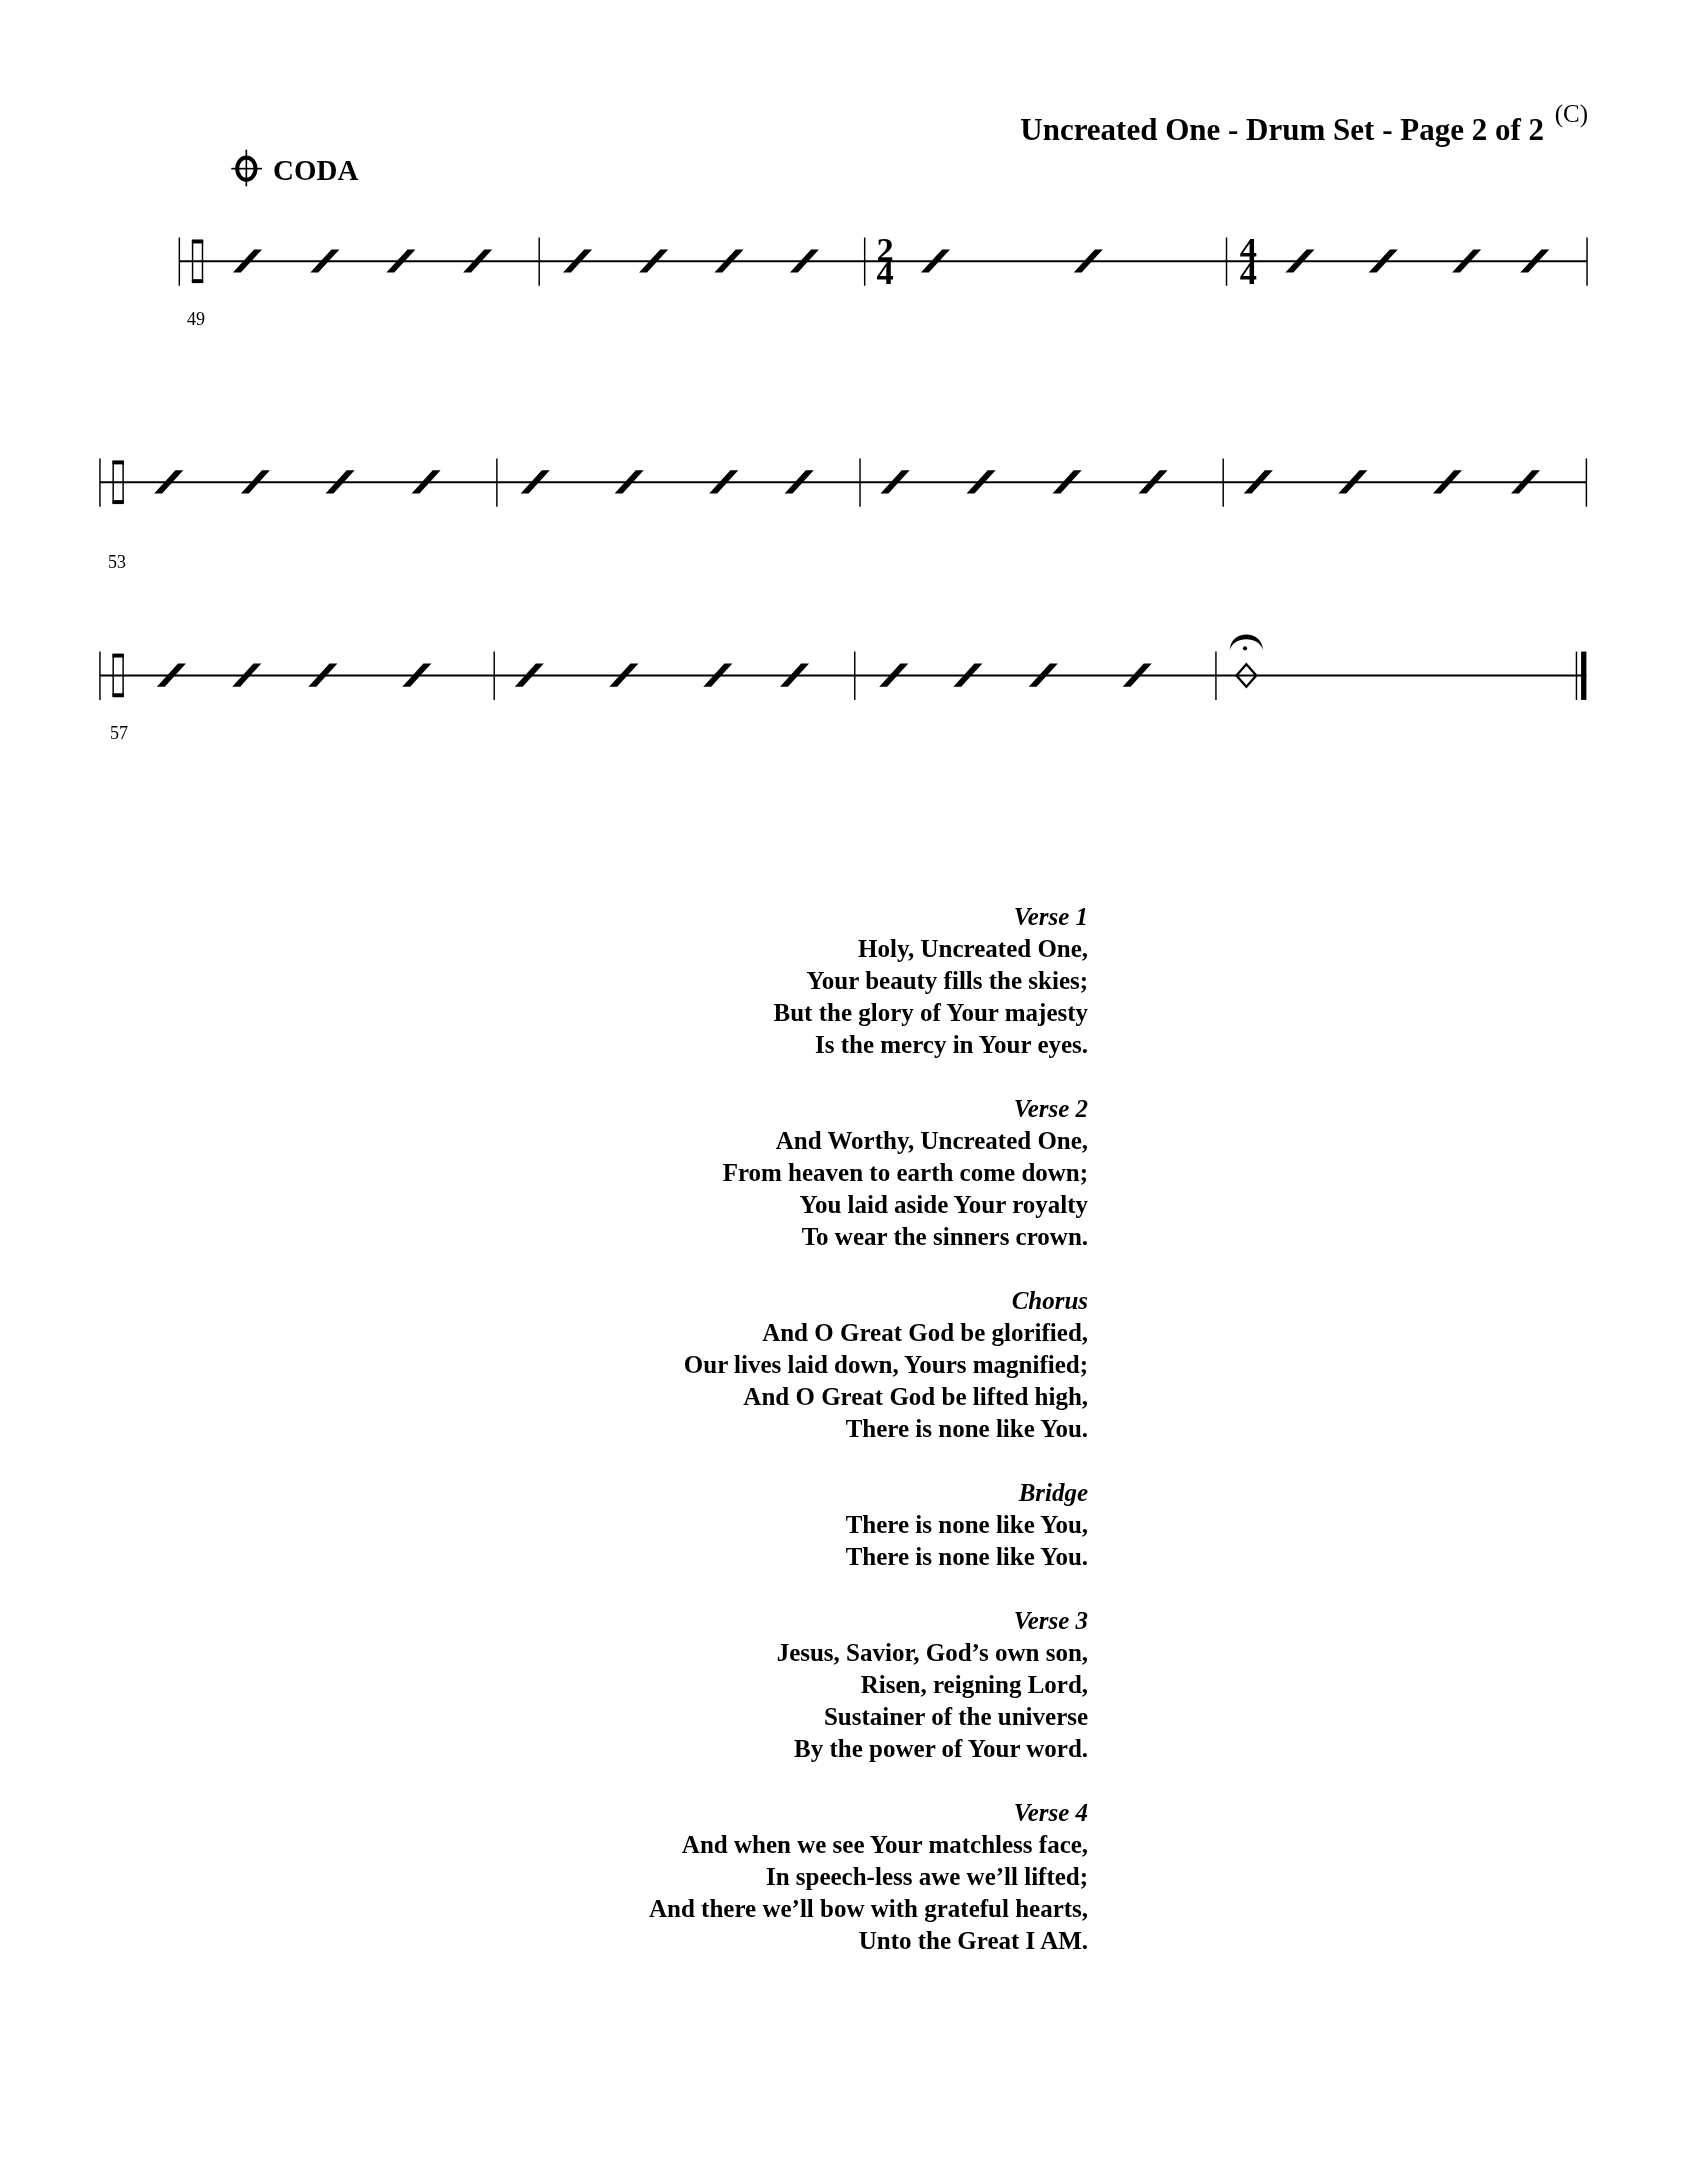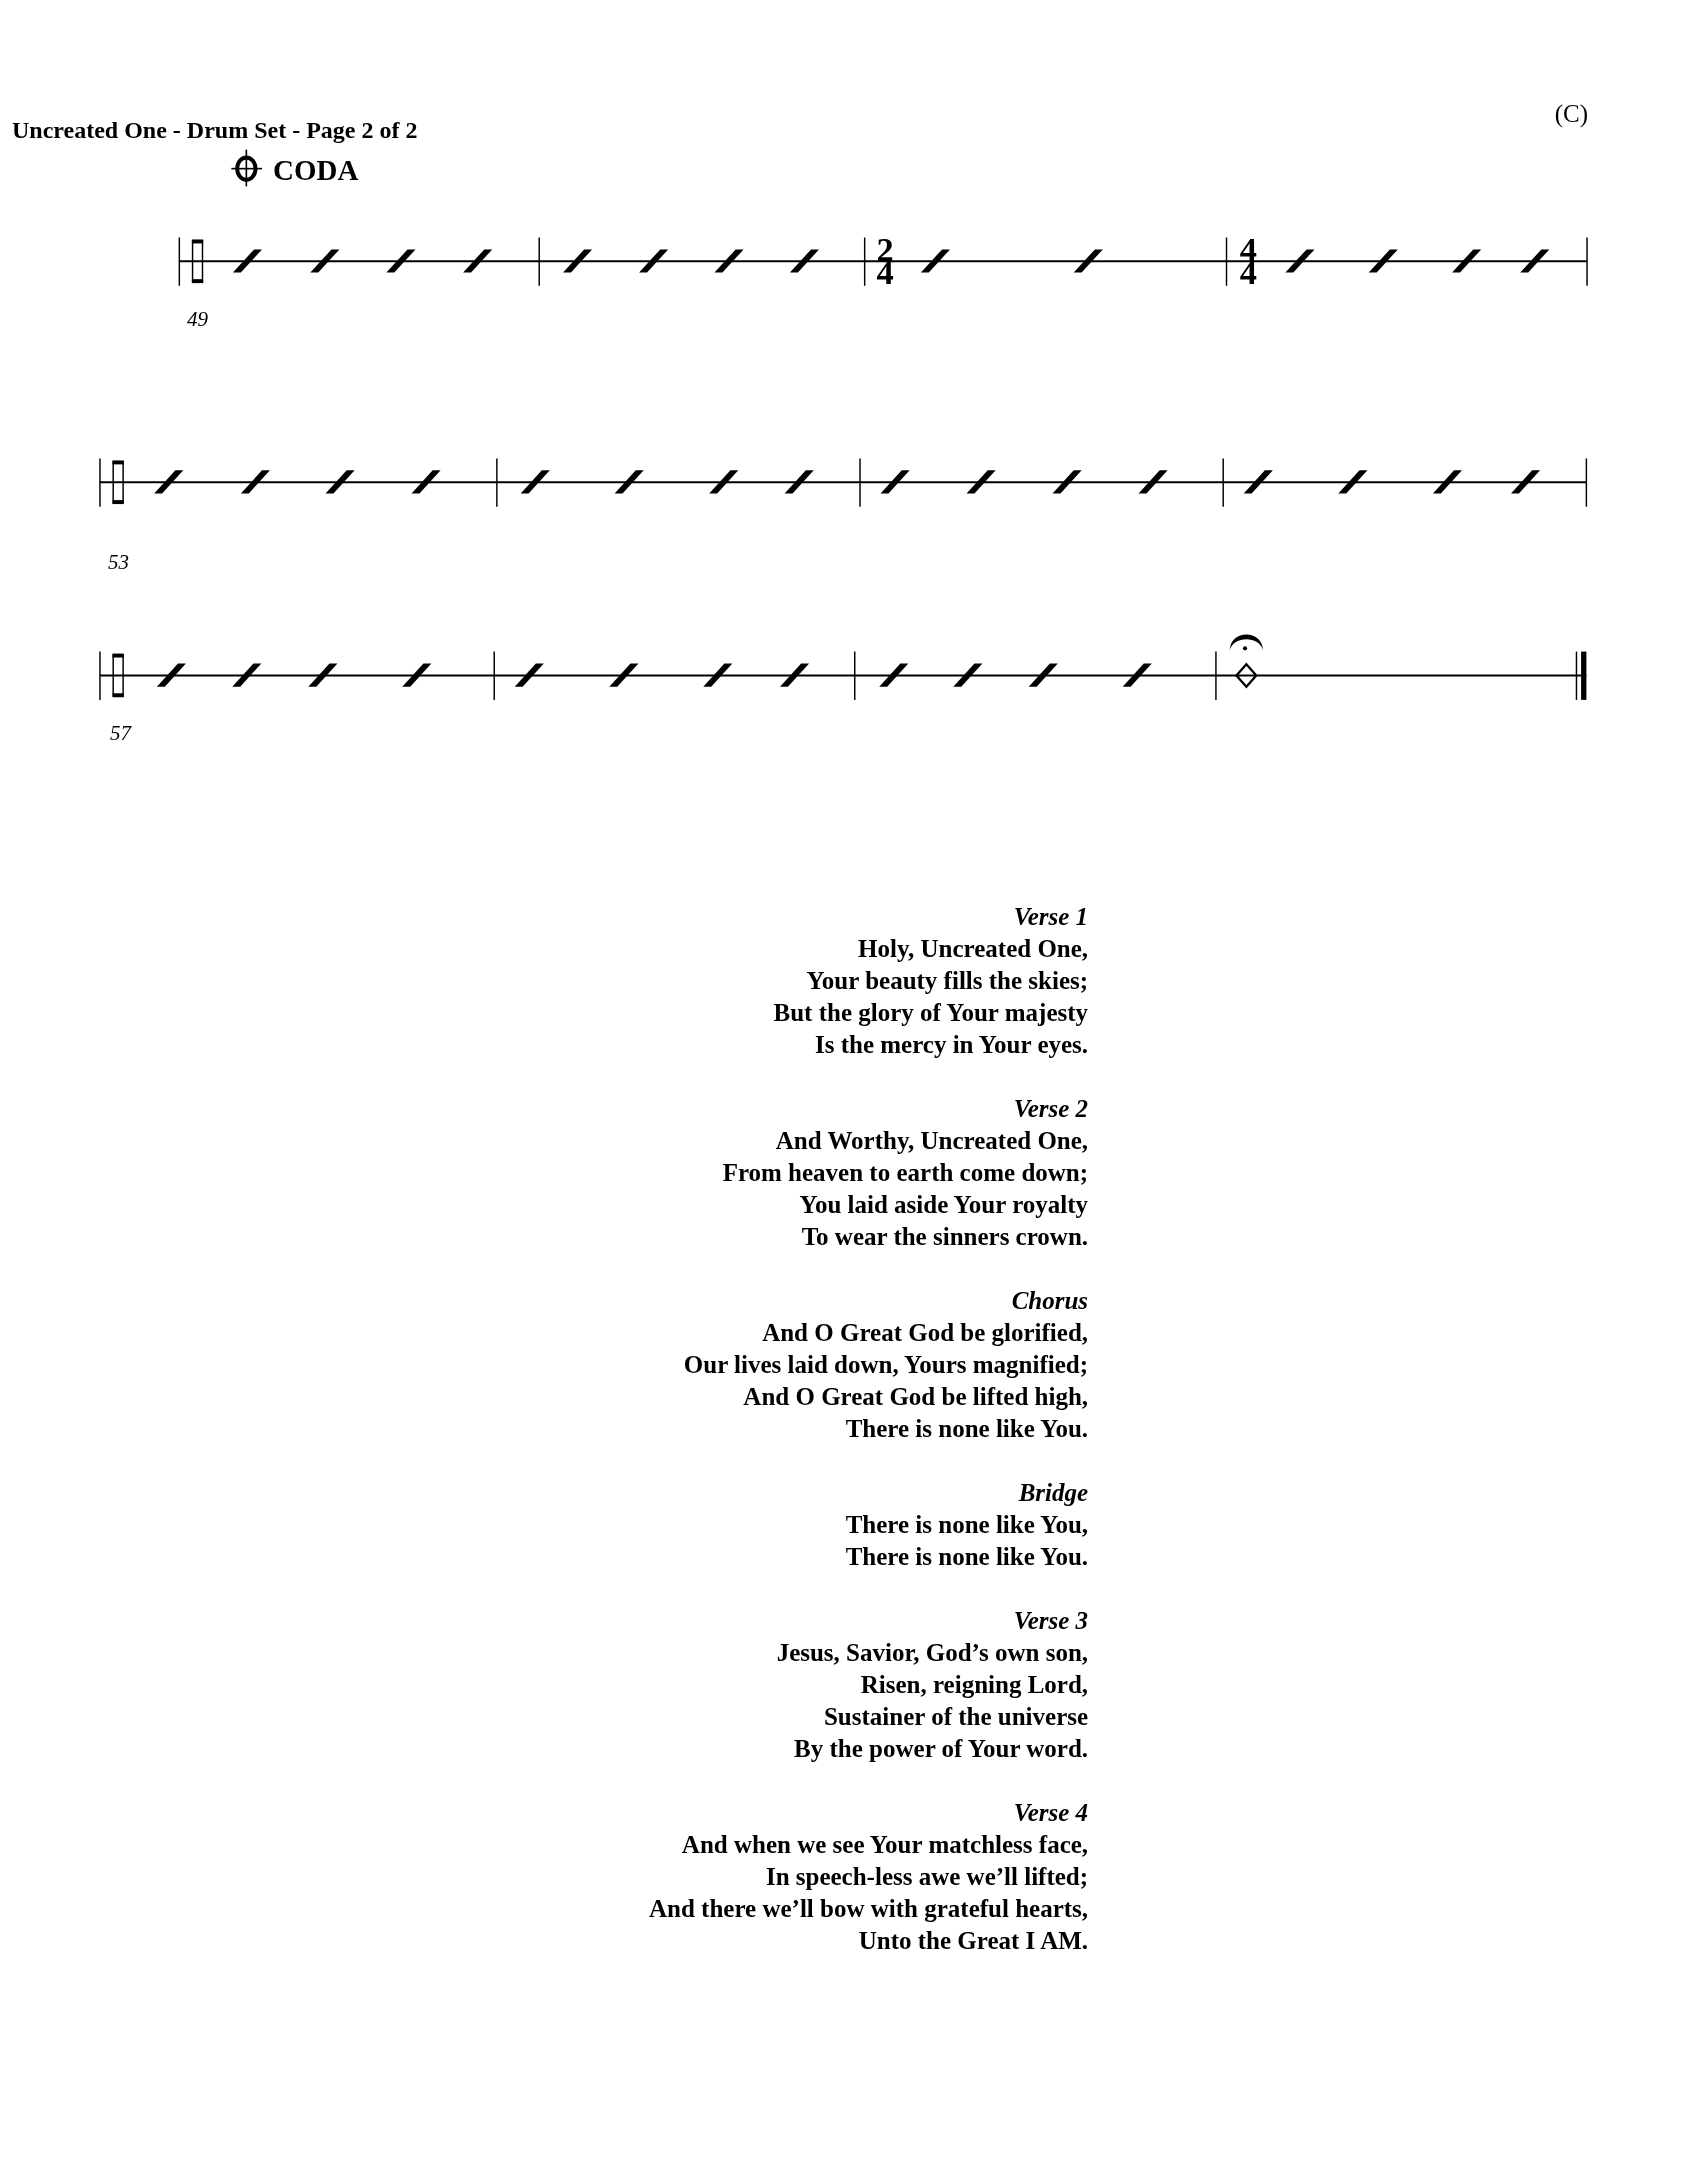--- a/index.html
+++ b/index.html
@@ -6,7 +6,7 @@
   body { width: 1687px; height: 2183px; position: relative; overflow: hidden; color: #000; }
   .abs { position: absolute; white-space: pre; }
   .serif { font-family: "Liberation Serif", "DejaVu Serif", serif; }
-  #page-title { left: 0; width: 1544px; top: 93px; text-align: left; font-size: 24px; line-height: 24.5px; font-weight: bold; }
+  #page-title { left: 0; width: 1544px; top: 93px; text-align: right; font-size: 31px; line-height: 24.5px; font-weight: bold; }
   #page-title span { display: inline-block; transform: translateX(0px); }
   #key-label { left: 1522px; width: 66px; text-align: right; top: 101px; font-size: 25px; line-height: 25px; }
   #coda-label { left: 273px; top: 156px; font-size: 29px; line-height: 29px; font-weight: bold; }

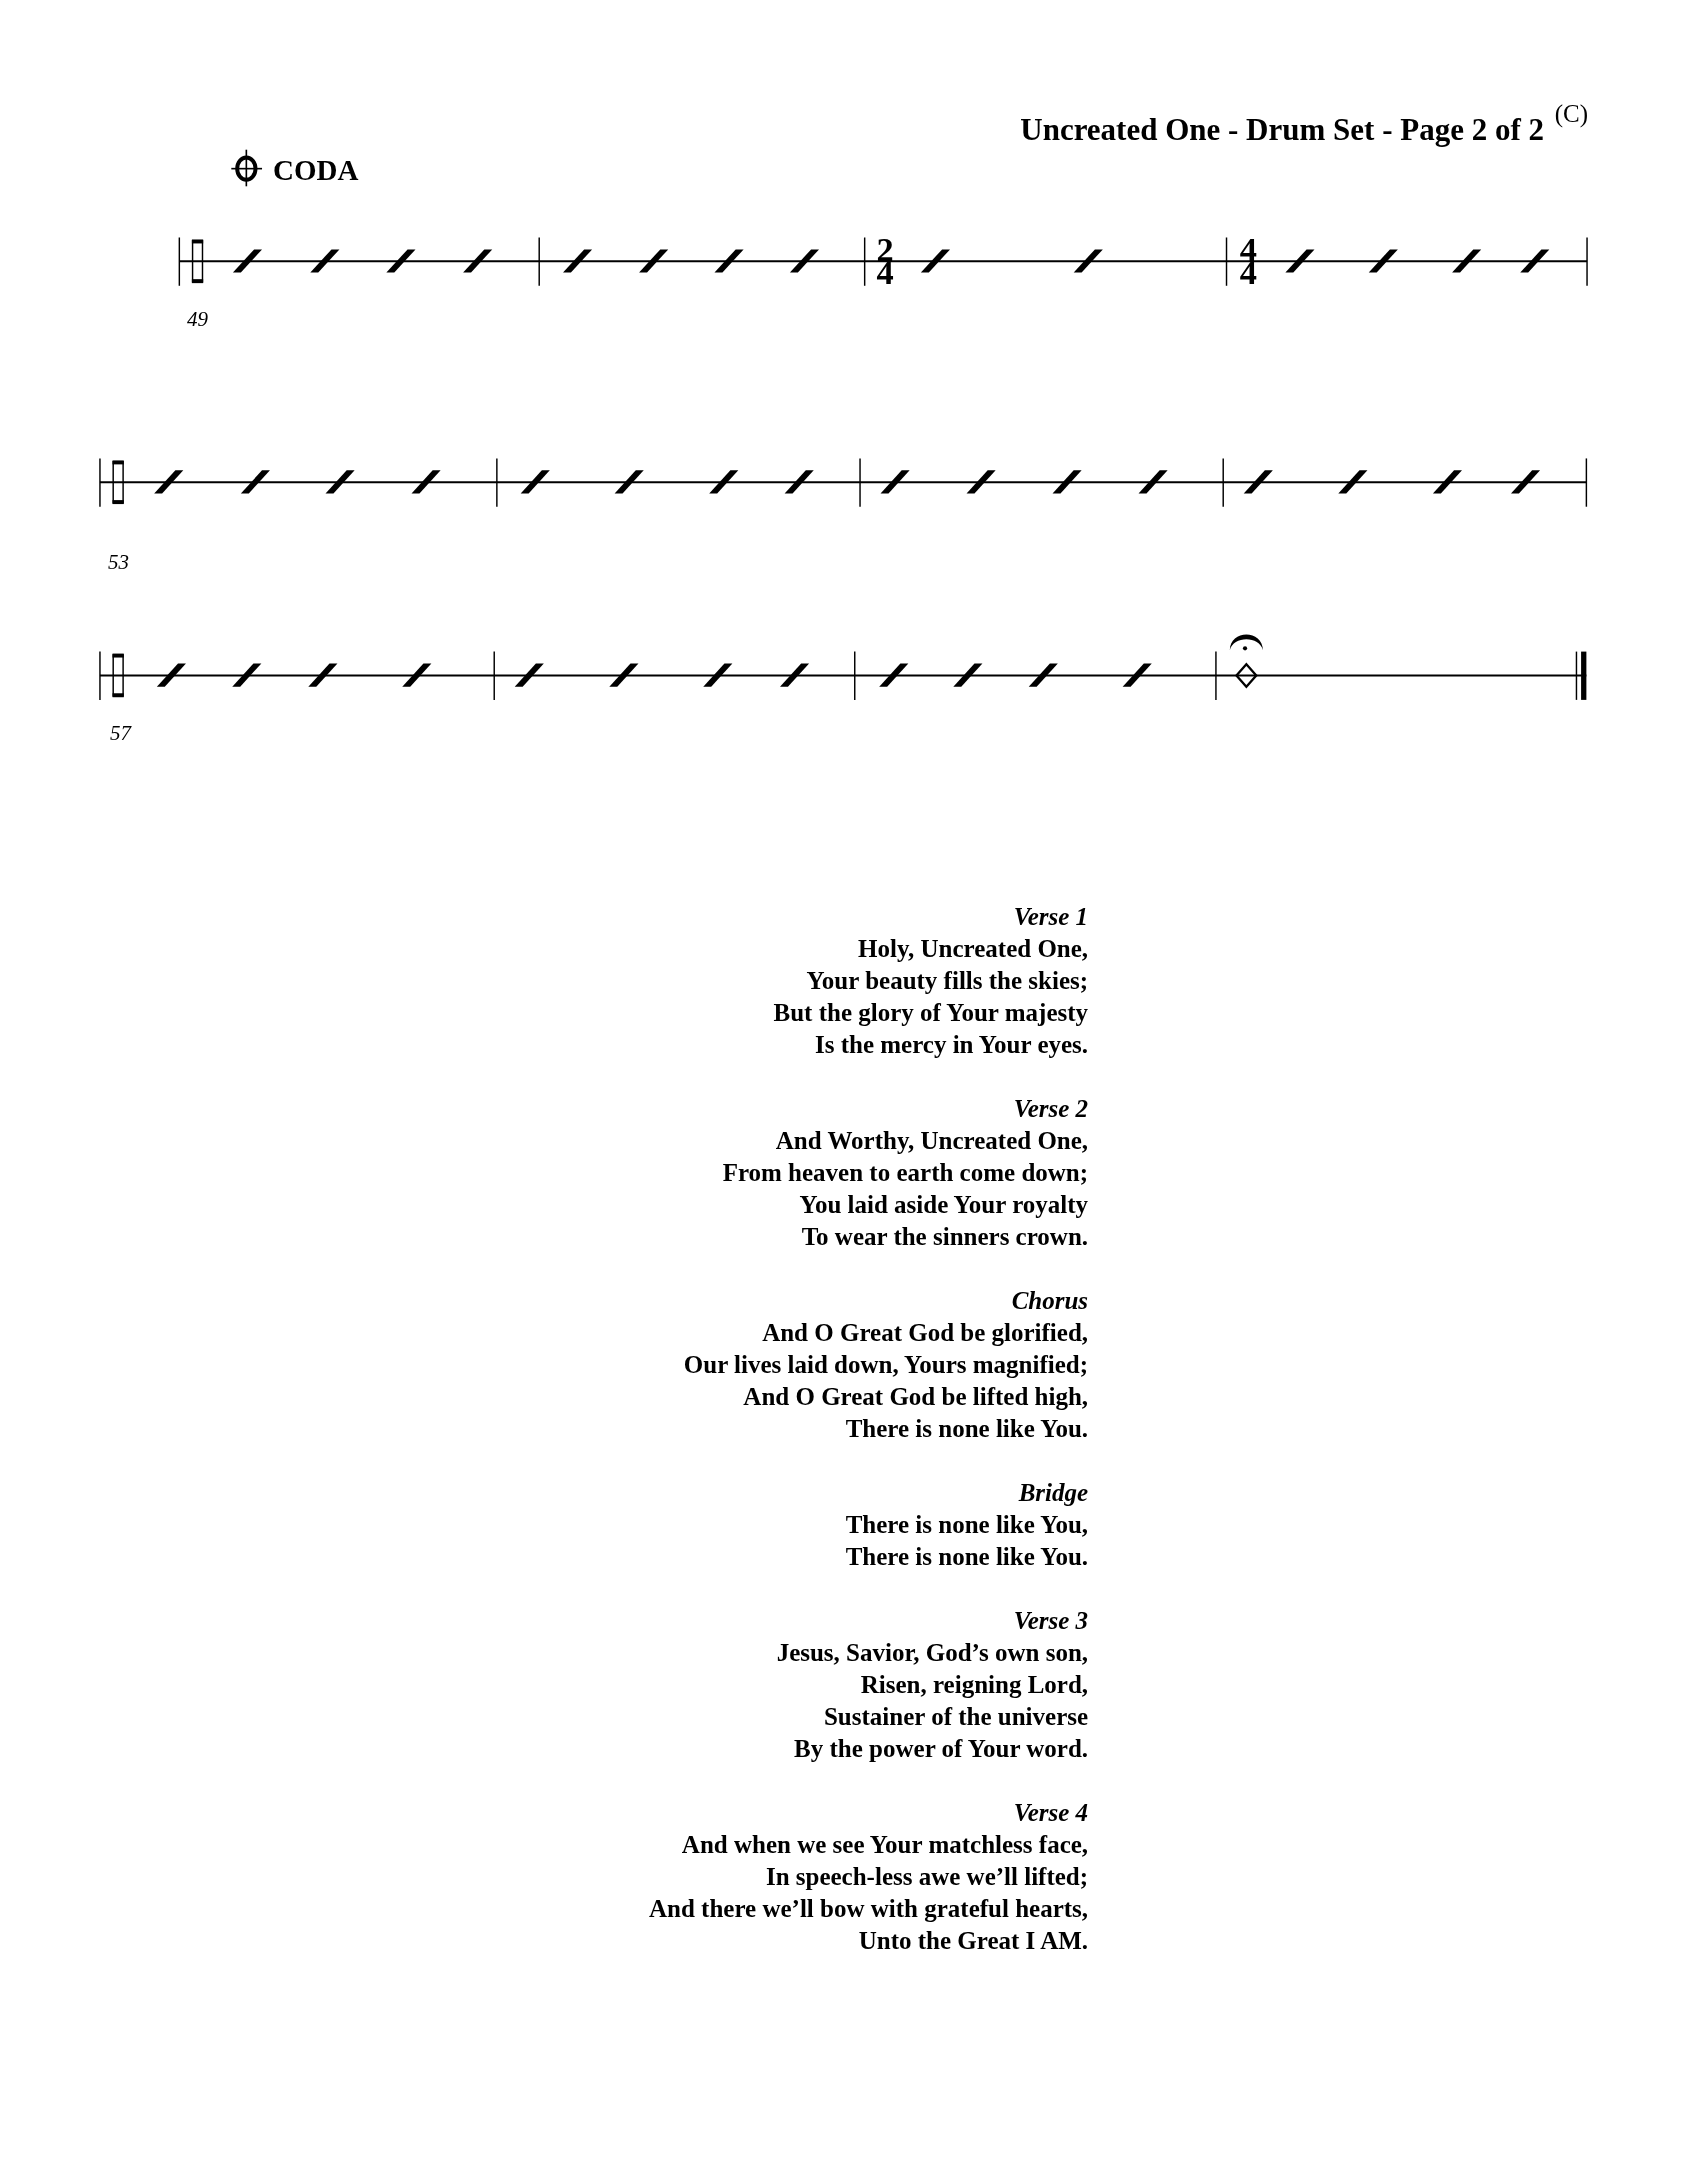--- a/index.html
+++ b/index.html
@@ -10,7 +10,7 @@
   #page-title span { display: inline-block; transform: translateX(0px); }
   #key-label { left: 1522px; width: 66px; text-align: right; top: 101px; font-size: 25px; line-height: 25px; }
   #coda-label { left: 273px; top: 156px; font-size: 29px; line-height: 29px; font-weight: bold; }
-  .measure-number { font-size: 21px; line-height: 21px; font-style: italic; }
+  .measure-number { font-size: 18px; line-height: 21px; }
   #notation { position: absolute; left: 0; top: 0; width: 1687px; height: 2183px; }
   #lyrics { position: absolute; left: 619px; top: 901px; font-size: 25px; line-height: 32px; font-weight: bold; text-align: right; }
   .lyric-section { margin: 0; }

